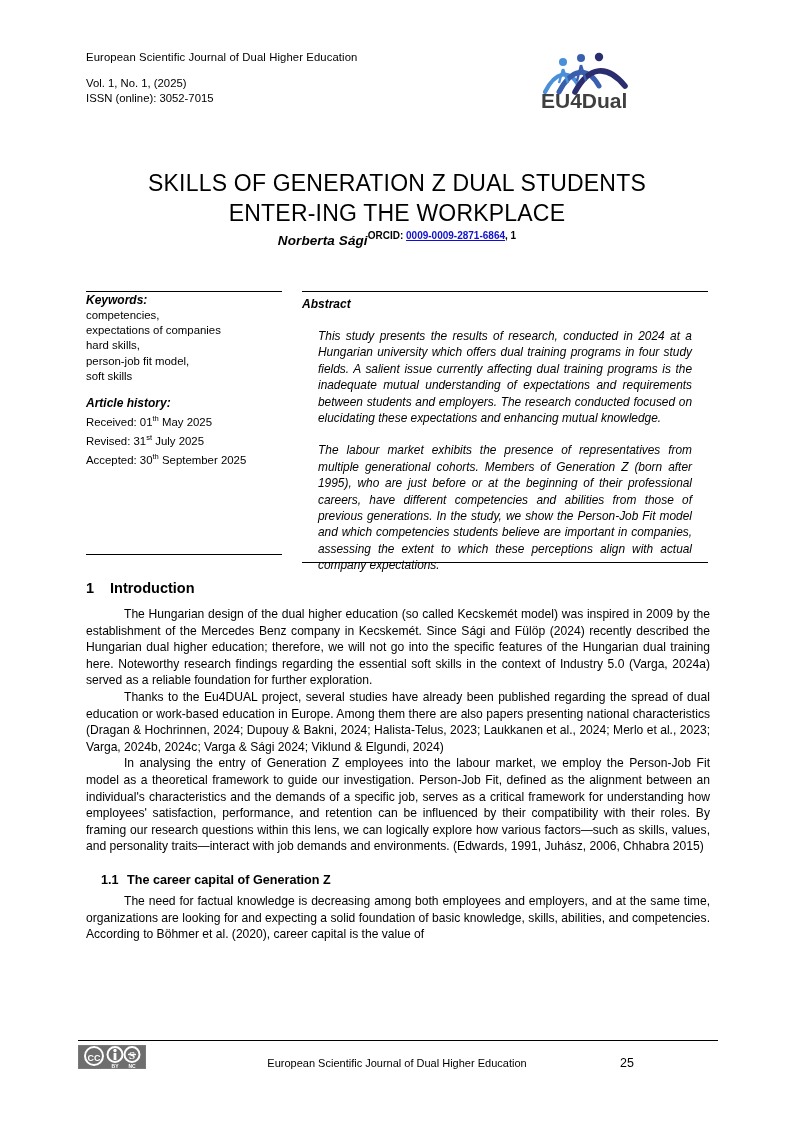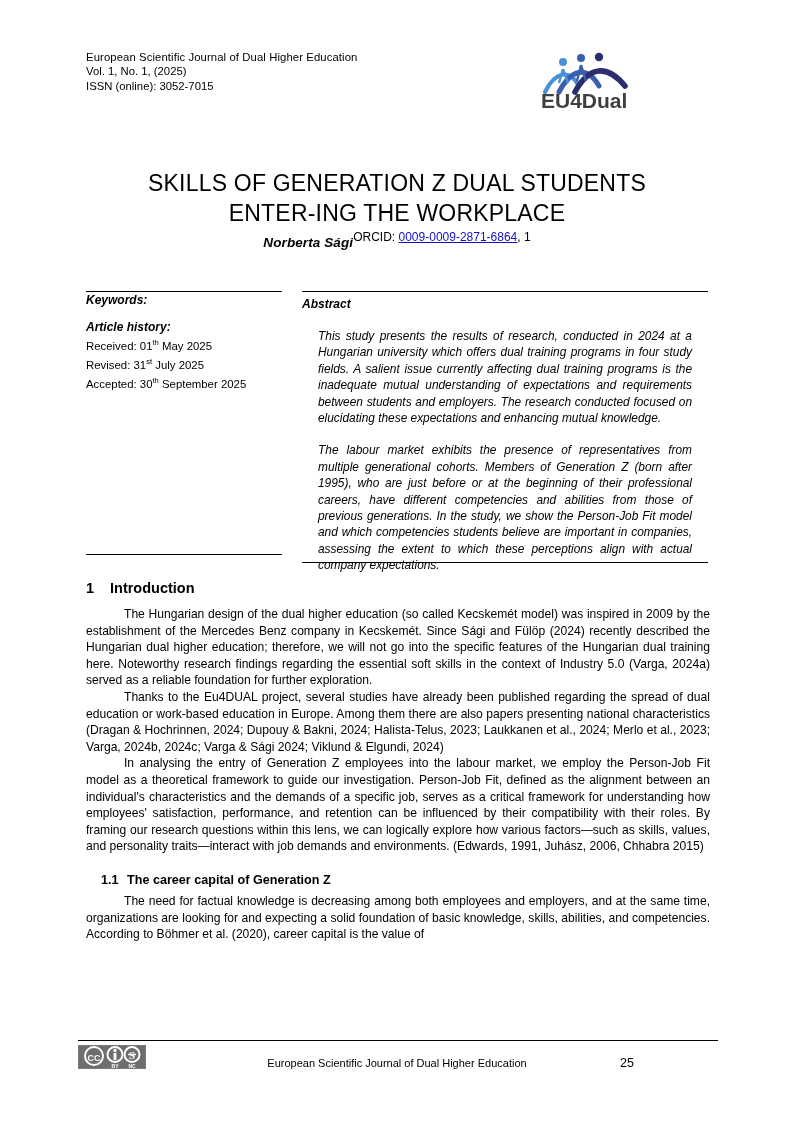--- a/index.html
+++ b/index.html
@@ -38,6 +38,7 @@
   .issue-line {
     font-size: 11.3px;
     line-height: 15px;
+    margin-top: 12px;
   }
   .issn-line {
     font-size: 11.3px;

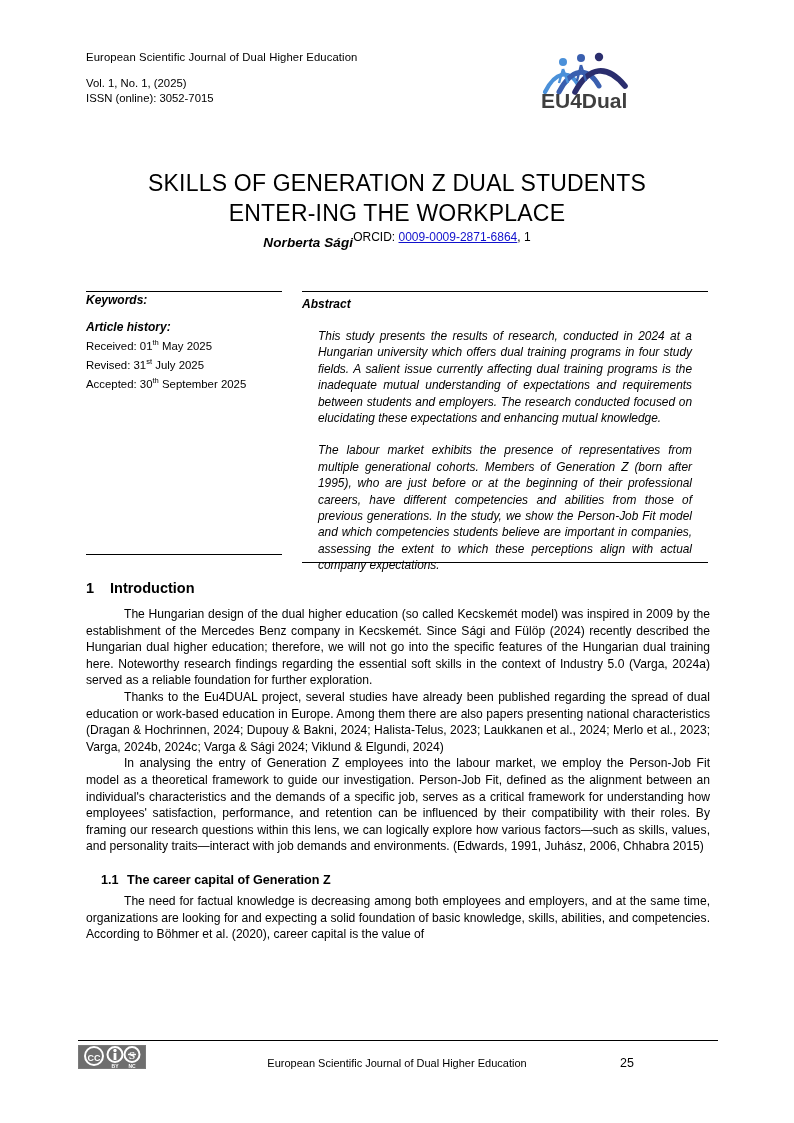--- a/index.html
+++ b/index.html
@@ -86,10 +86,10 @@
     letter-spacing: 0.1px;
   }
   .orcid-sup {
-    font-size: 12px;
+    font-size: 10px;
     vertical-align: super;
     font-style: normal;
-    font-weight: normal;
+    font-weight: bold;
     letter-spacing: 0;
   }
   .orcid-link {

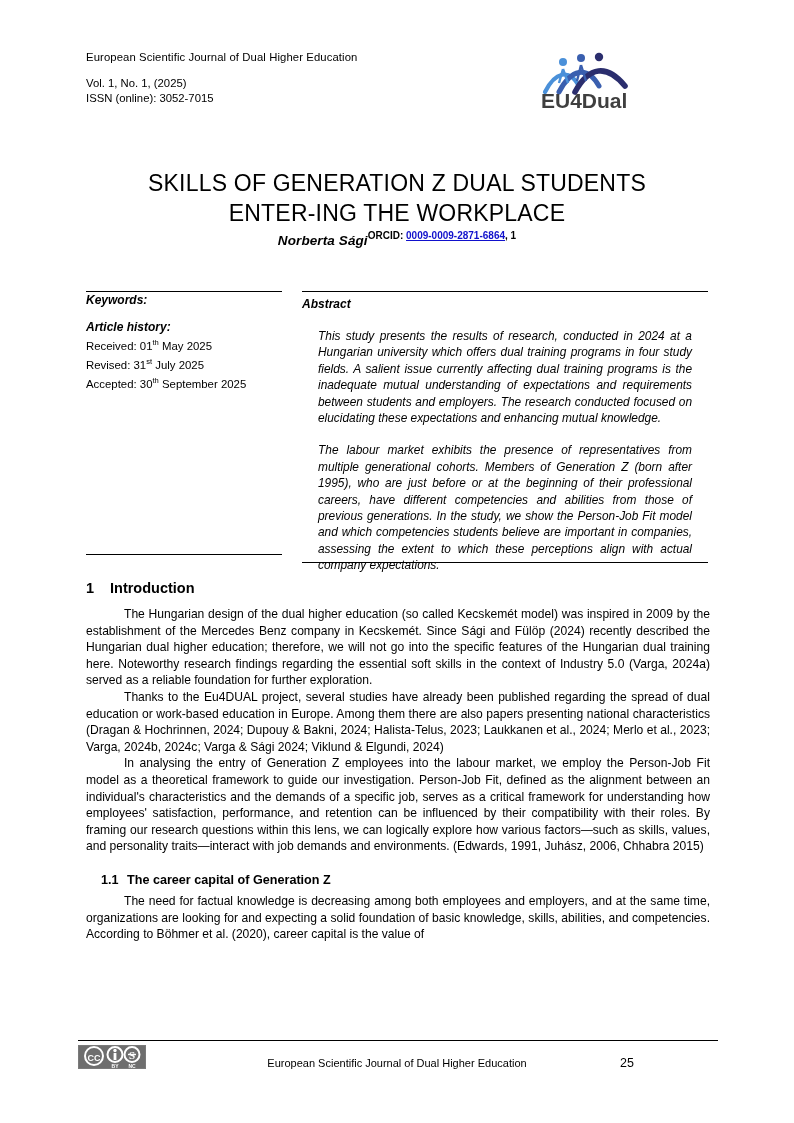--- a/index.html
+++ b/index.html
@@ -257,6 +257,13 @@
 
   <div class="kw-col">
     <div class="kw-head">Keywords:</div>
+    <div class="kw-list">
+      <div>competencies,</div>
+      <div>expectations of companies</div>
+      <div>hard skills,</div>
+      <div>person-job fit model,</div>
+      <div>soft skills</div>
+    </div>
     <div class="ah-head">Article history:</div>
     <div class="ah-list">
       <div><span>Received: 01</span><sup>th</sup><span> May 2025</span></div>

